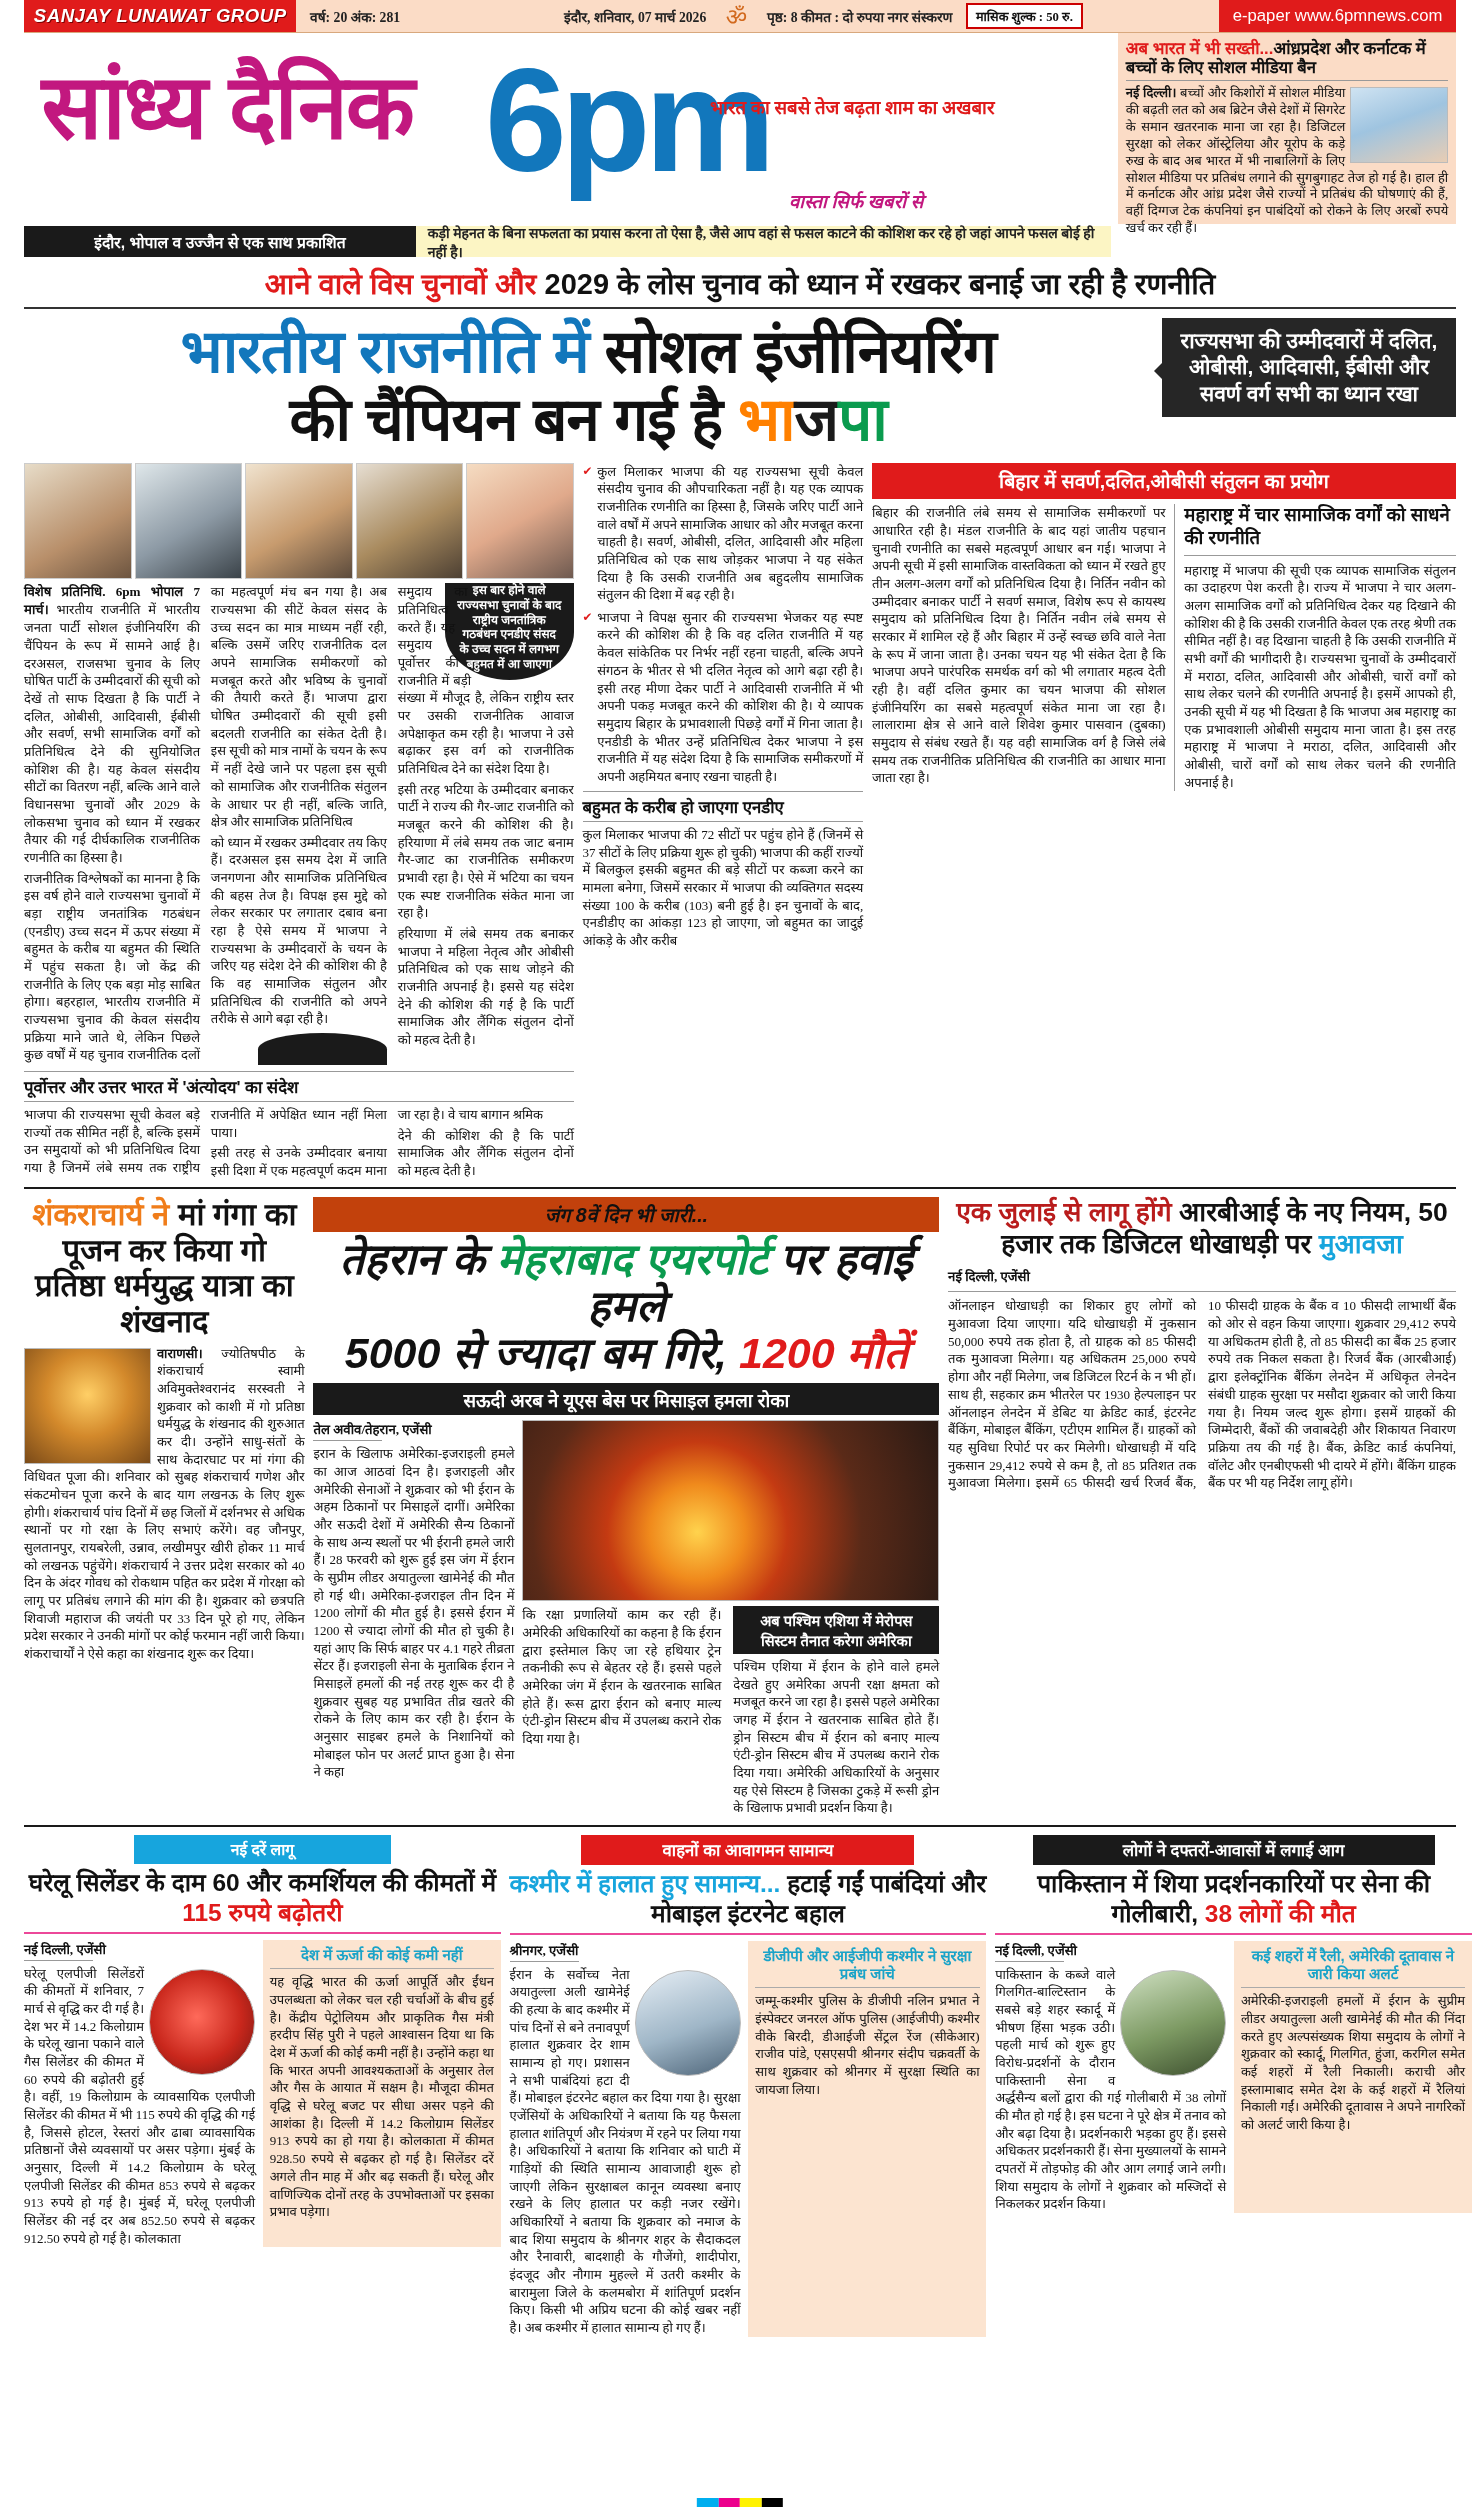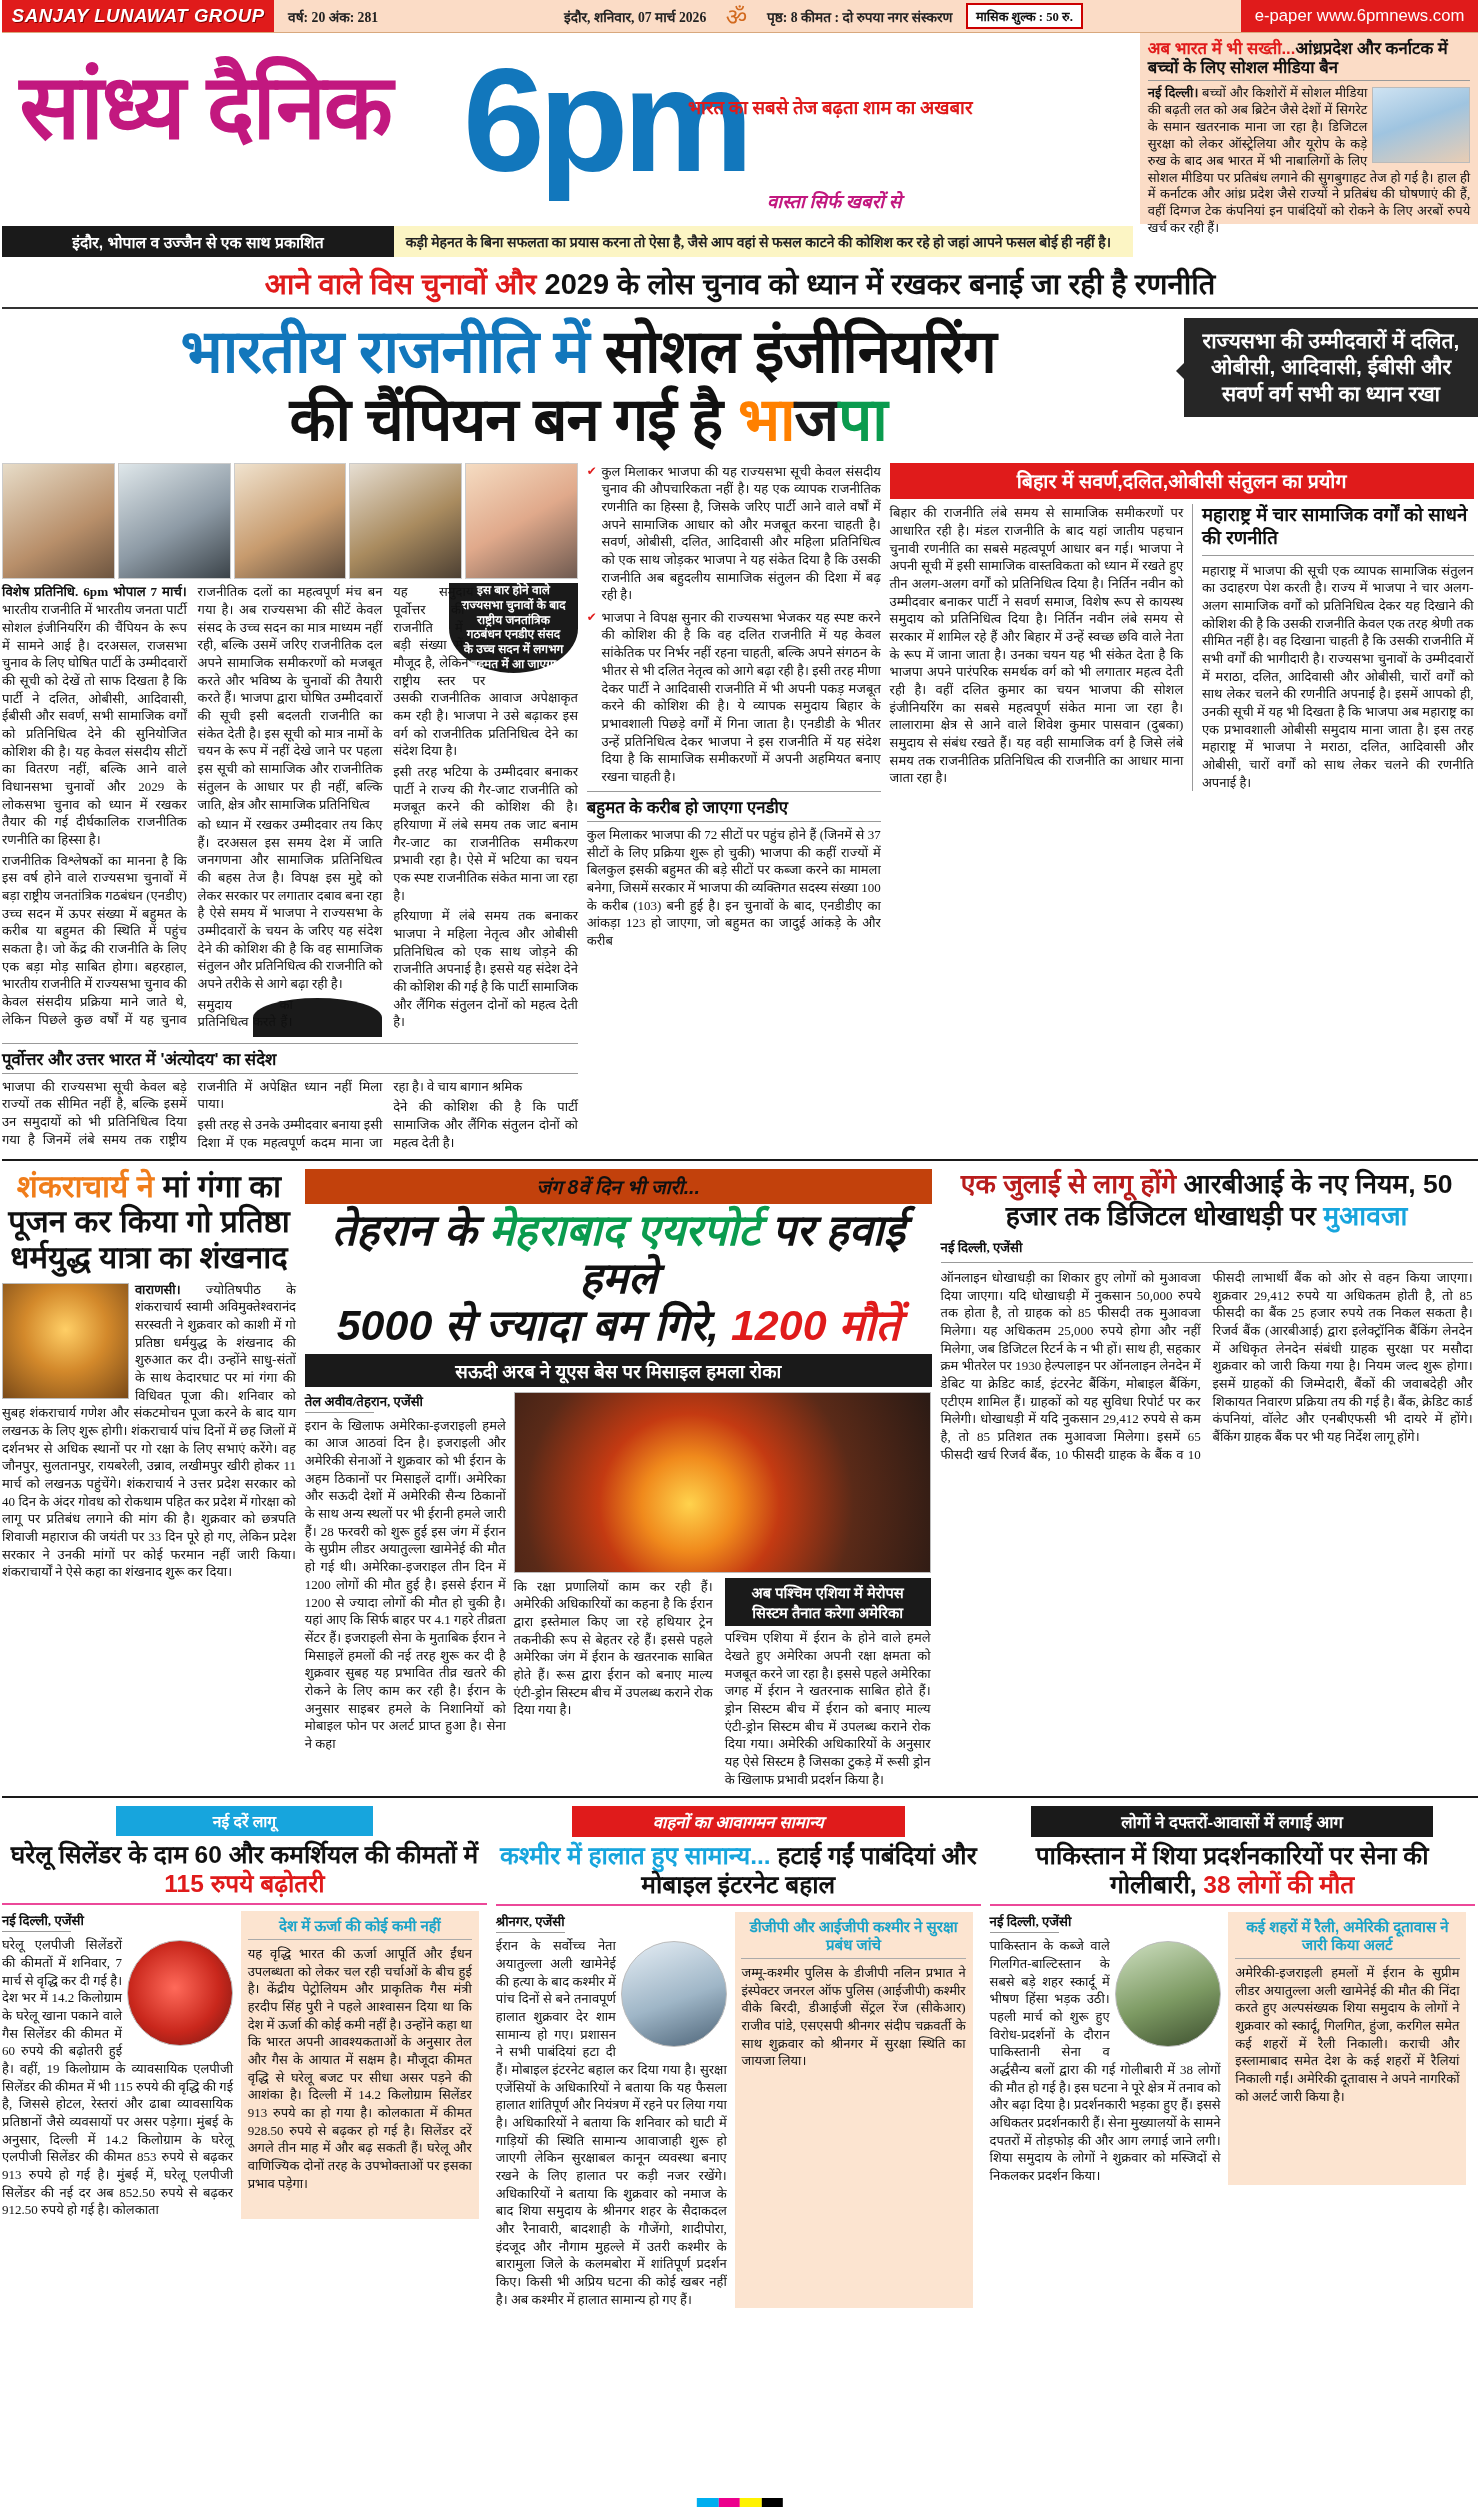--- a/index.html
+++ b/index.html
@@ -9,7 +9,7 @@
     font-family:"Liberation Serif", serif;
     color:#111; overflow:hidden; position:relative;
   }
-  .page { width:1480px; height:2509px; position:relative; padding:0 2px; }
+  .page { width:1480px; height:2509px; position:relative; padding:0 24px; }
 
   
   .topbar { display:flex; align-items:stretch; height:33px; background:#fbdcc6; border-bottom:1px solid #d8a87d;}

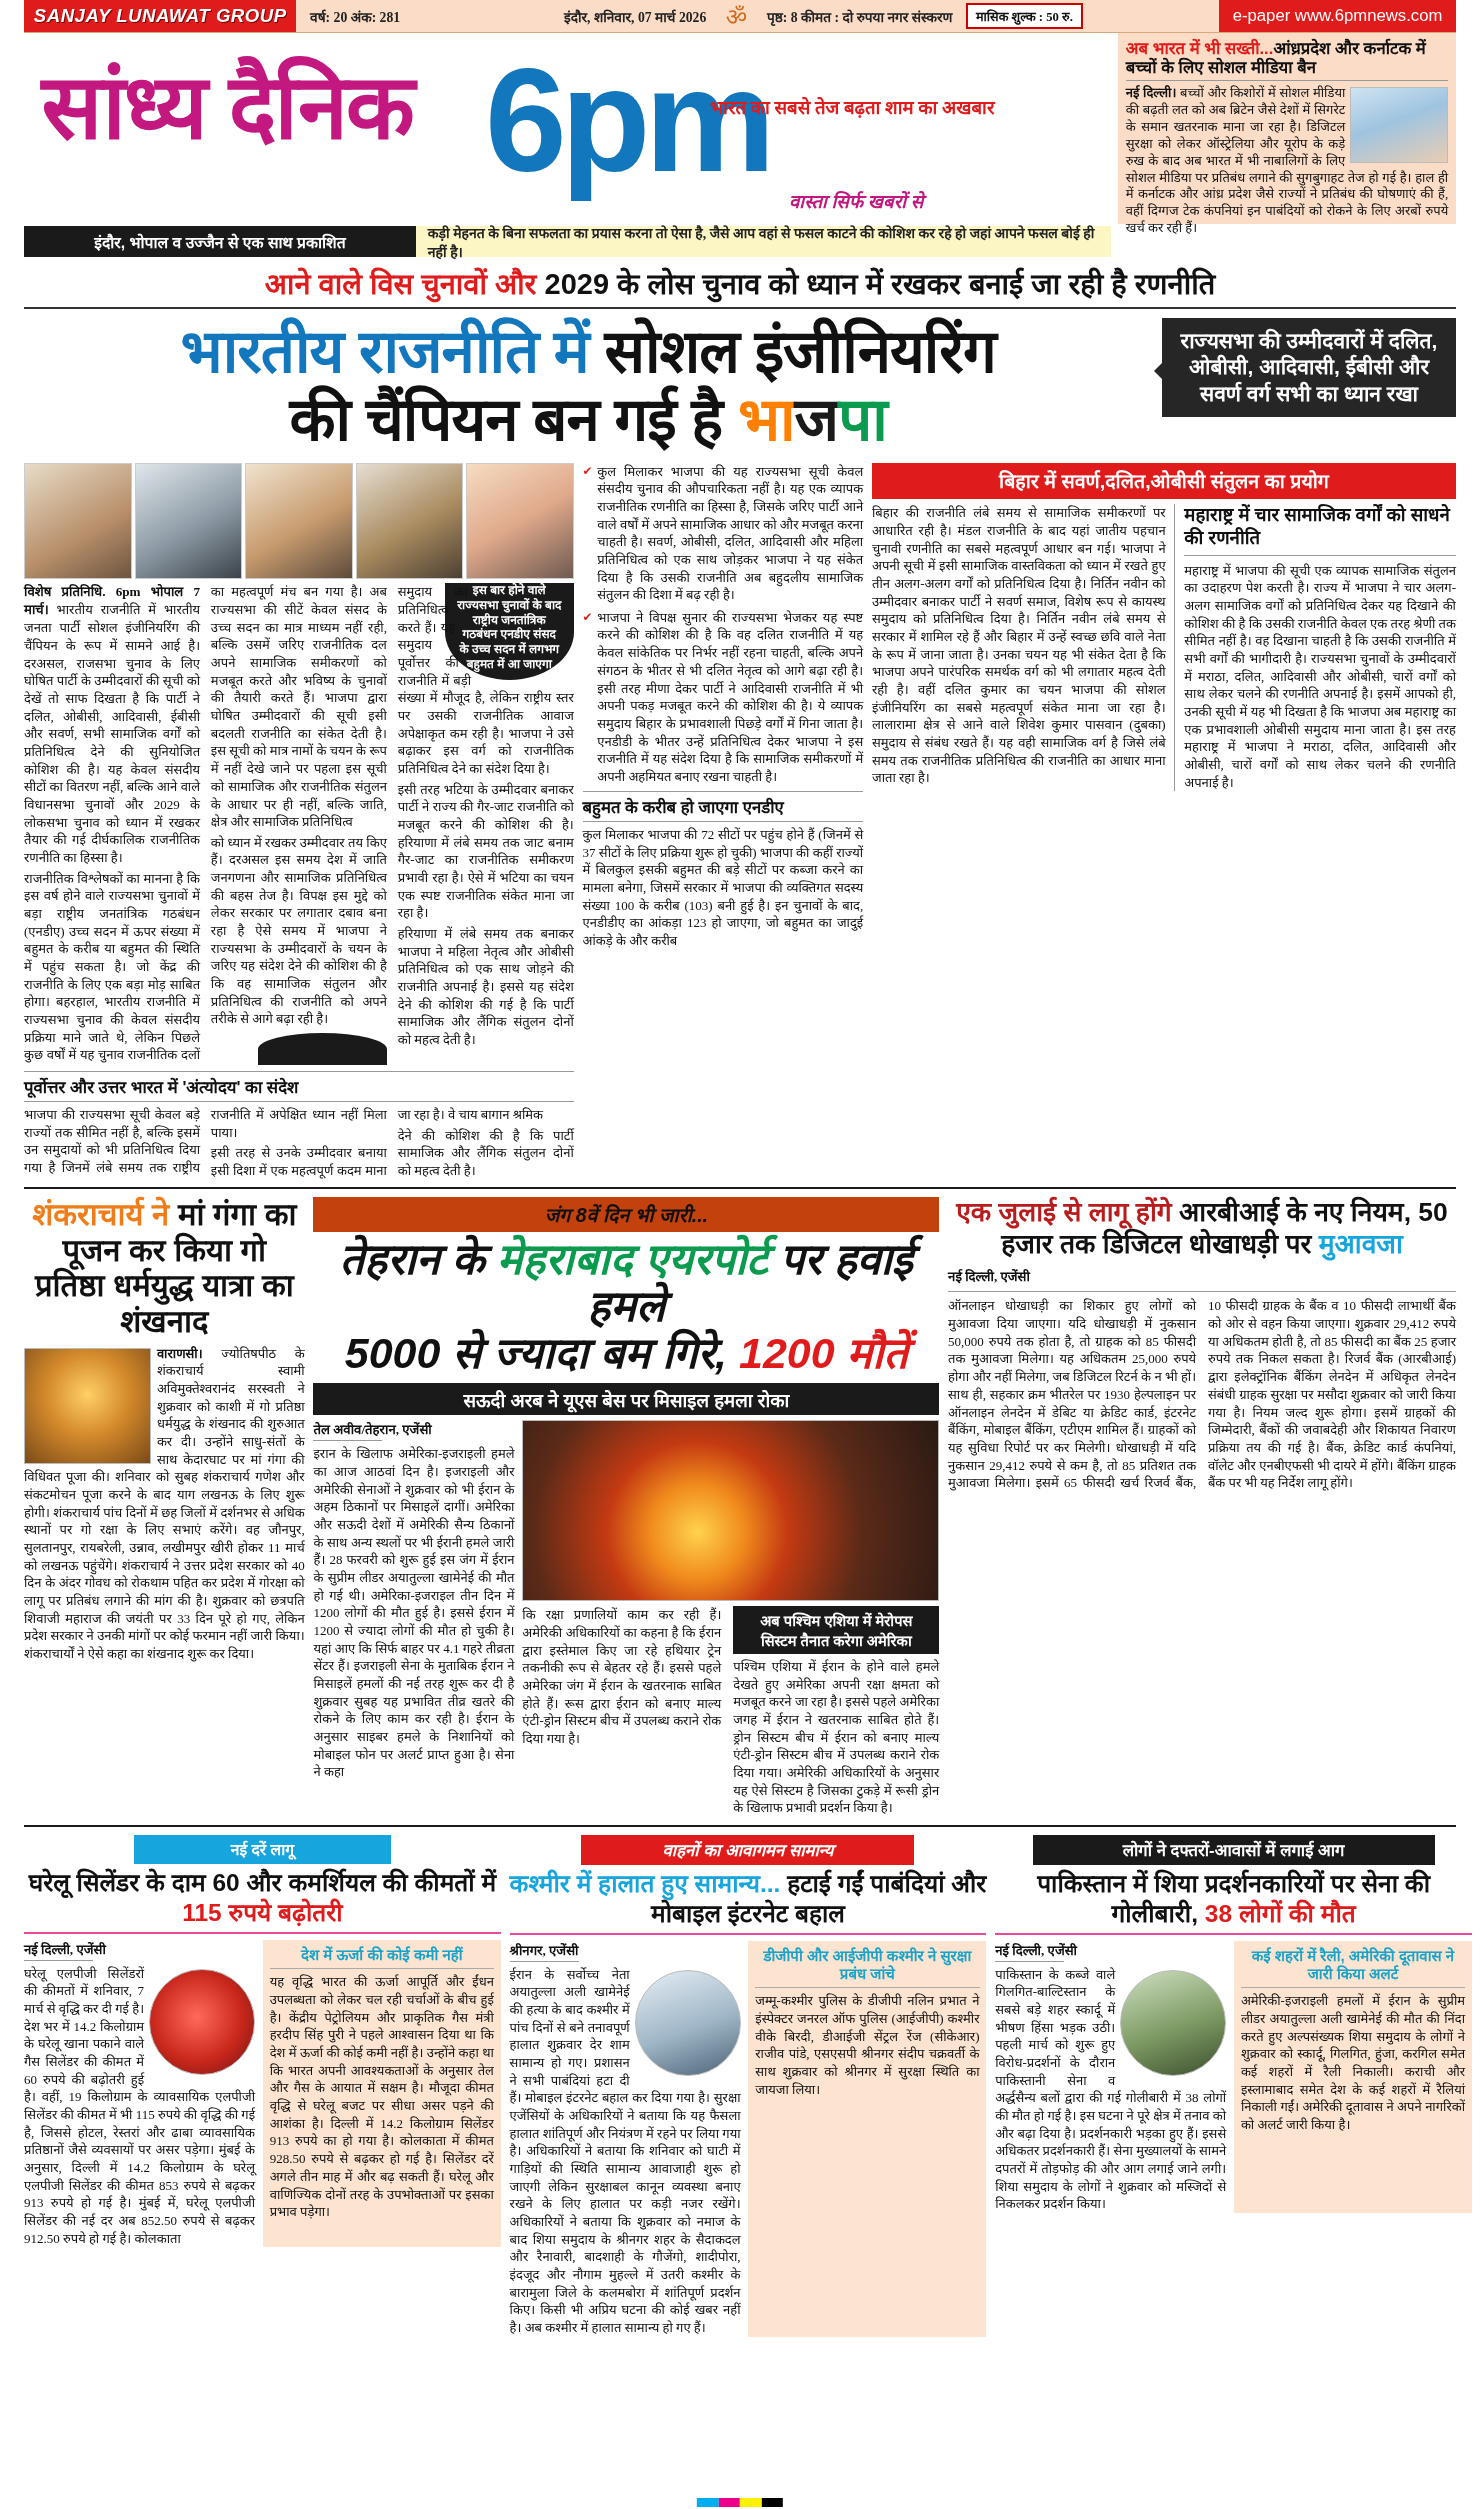--- a/index.html
+++ b/index.html
@@ -374,7 +374,7 @@
 
     <div class="b3c">
       <div style="display:flex;justify-content:center;">
-        <div class="redbar" style="width:333px;font-size:16.7px;padding:3.9px 7.8px;font-style:italic;">वाहनों का आवागमन सामान्य</div>
+        <div class="redbar" style="width:333px;font-size:16.7px;padding:3.9px 7.8px;">वाहनों का आवागमन सामान्य</div>
       </div>
       <div class="bot-head" style="margin-top:3.9px;">
         <span class="blu">कश्मीर में हालात हुए सामान्य... </span><span>हटाई गईं पाबंदियां और मोबाइल इंटरनेट बहाल</span>

